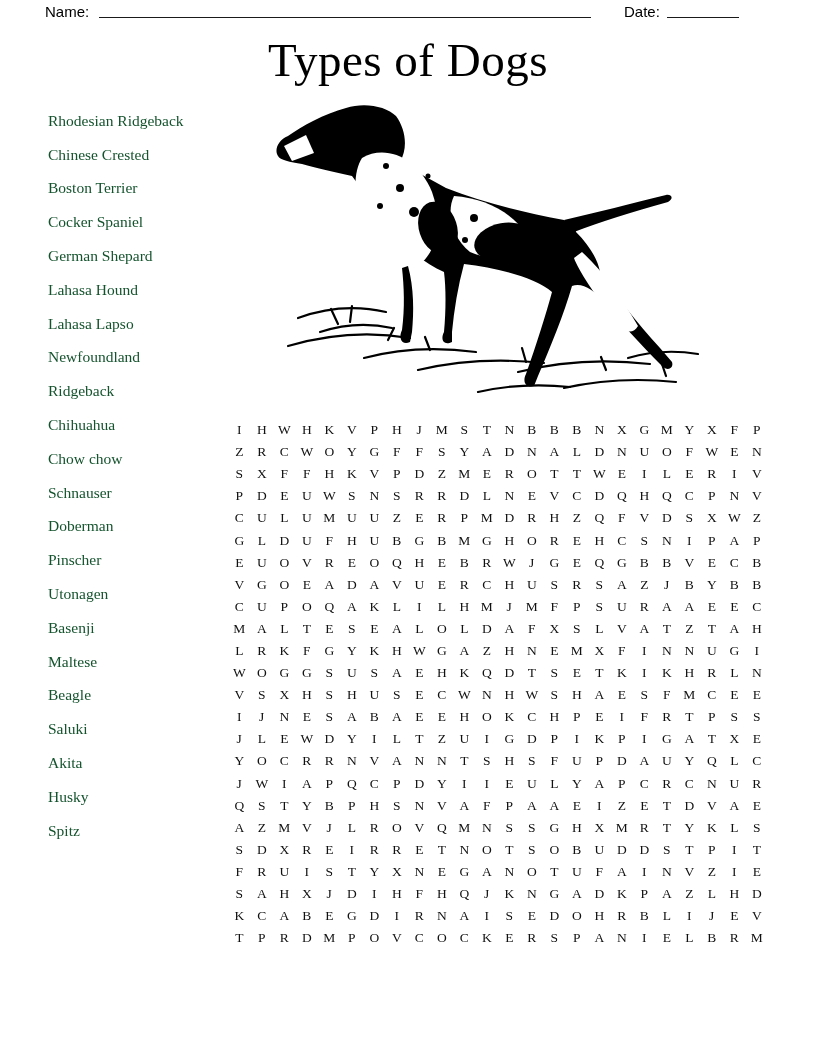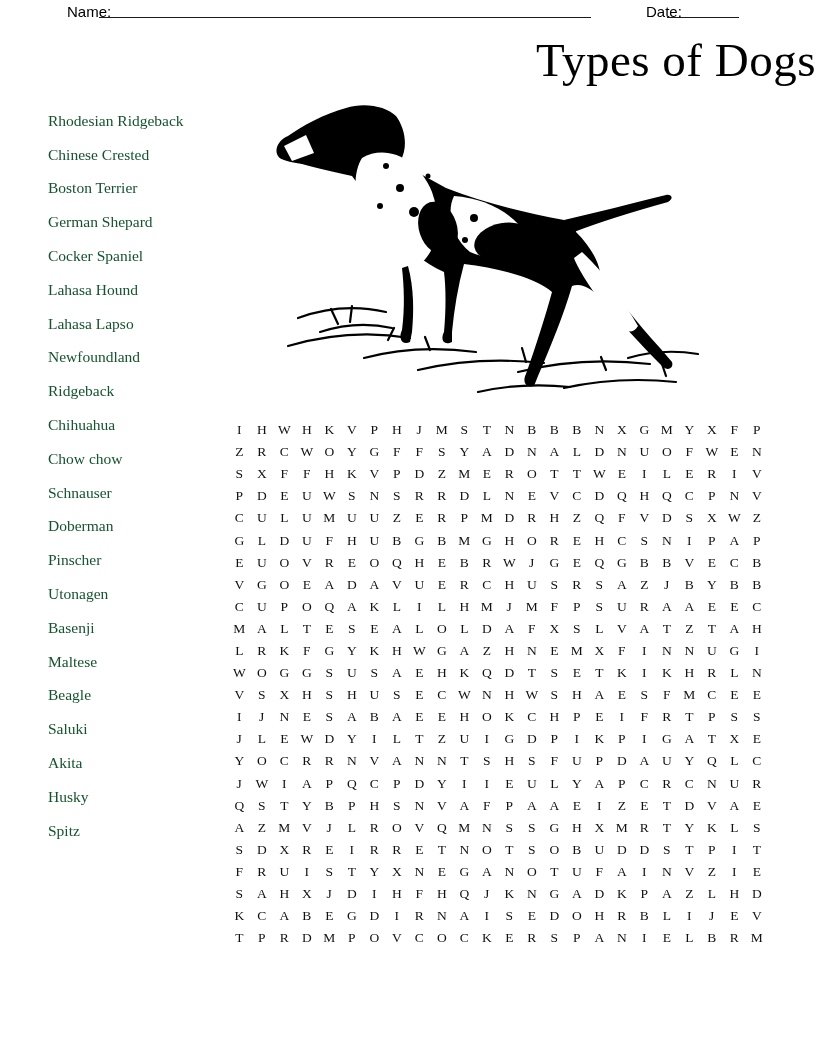--- a/index.html
+++ b/index.html
@@ -17,7 +17,7 @@
   .hdr-label {
     position:absolute; top:3px;
     font-family:"Liberation Sans", sans-serif;
-    font-size:15px; color:#000;margin-left:22px;
+    font-size:15px; color:#000;
   }
   .name-label { left:45px; }
   .date-label { left:624px; }

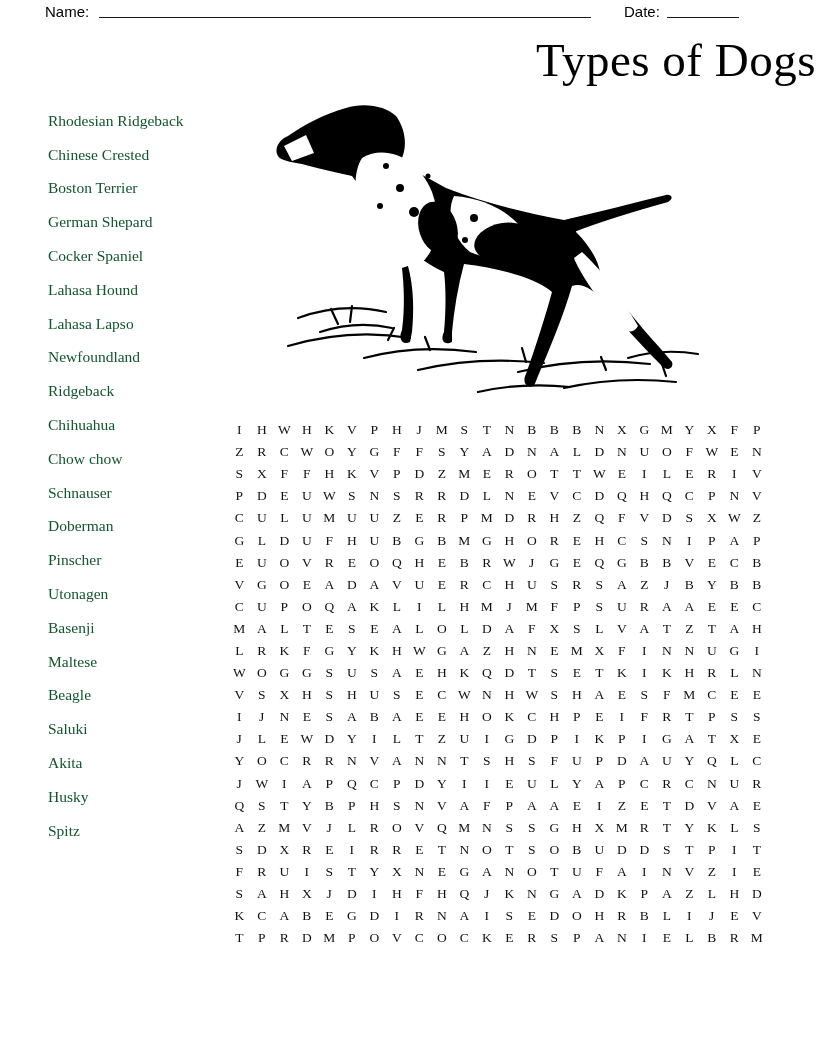--- a/index.html
+++ b/index.html
@@ -31,7 +31,7 @@
   
   .title {
     position:absolute; top:33px; left:0; width:100%;
-    text-align:right;
+    text-align:center;
     font-family:"Liberation Serif", serif;
     font-size:47px; font-weight:400; color:#000;
     letter-spacing:0.5px;

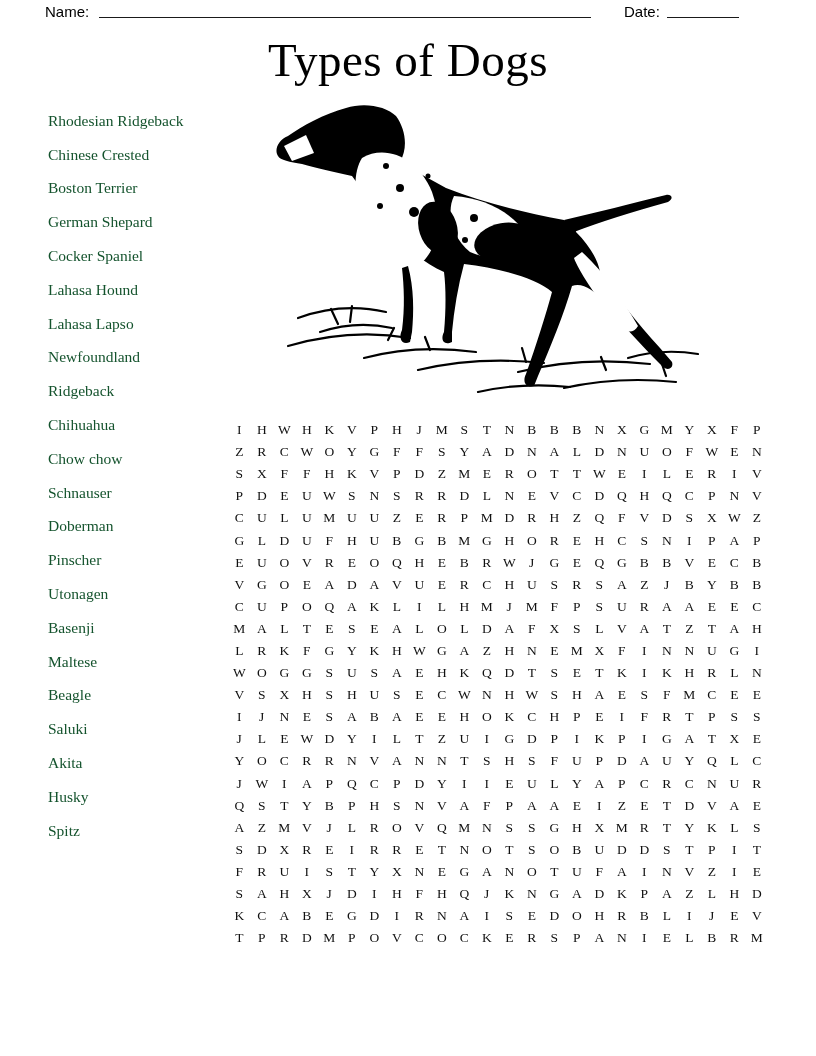--- a/index.html
+++ b/index.html
@@ -85,8 +85,8 @@
       <div class="word">Rhodesian Ridgeback</div>
       <div class="word">Chinese Crested</div>
       <div class="word">Boston Terrier</div>
+      <div class="word">Cocker Spaniel</div>
       <div class="word">German Shepard</div>
-      <div class="word">Cocker Spaniel</div>
       <div class="word">Lahasa Hound</div>
       <div class="word">Lahasa Lapso</div>
       <div class="word">Newfoundland</div>

